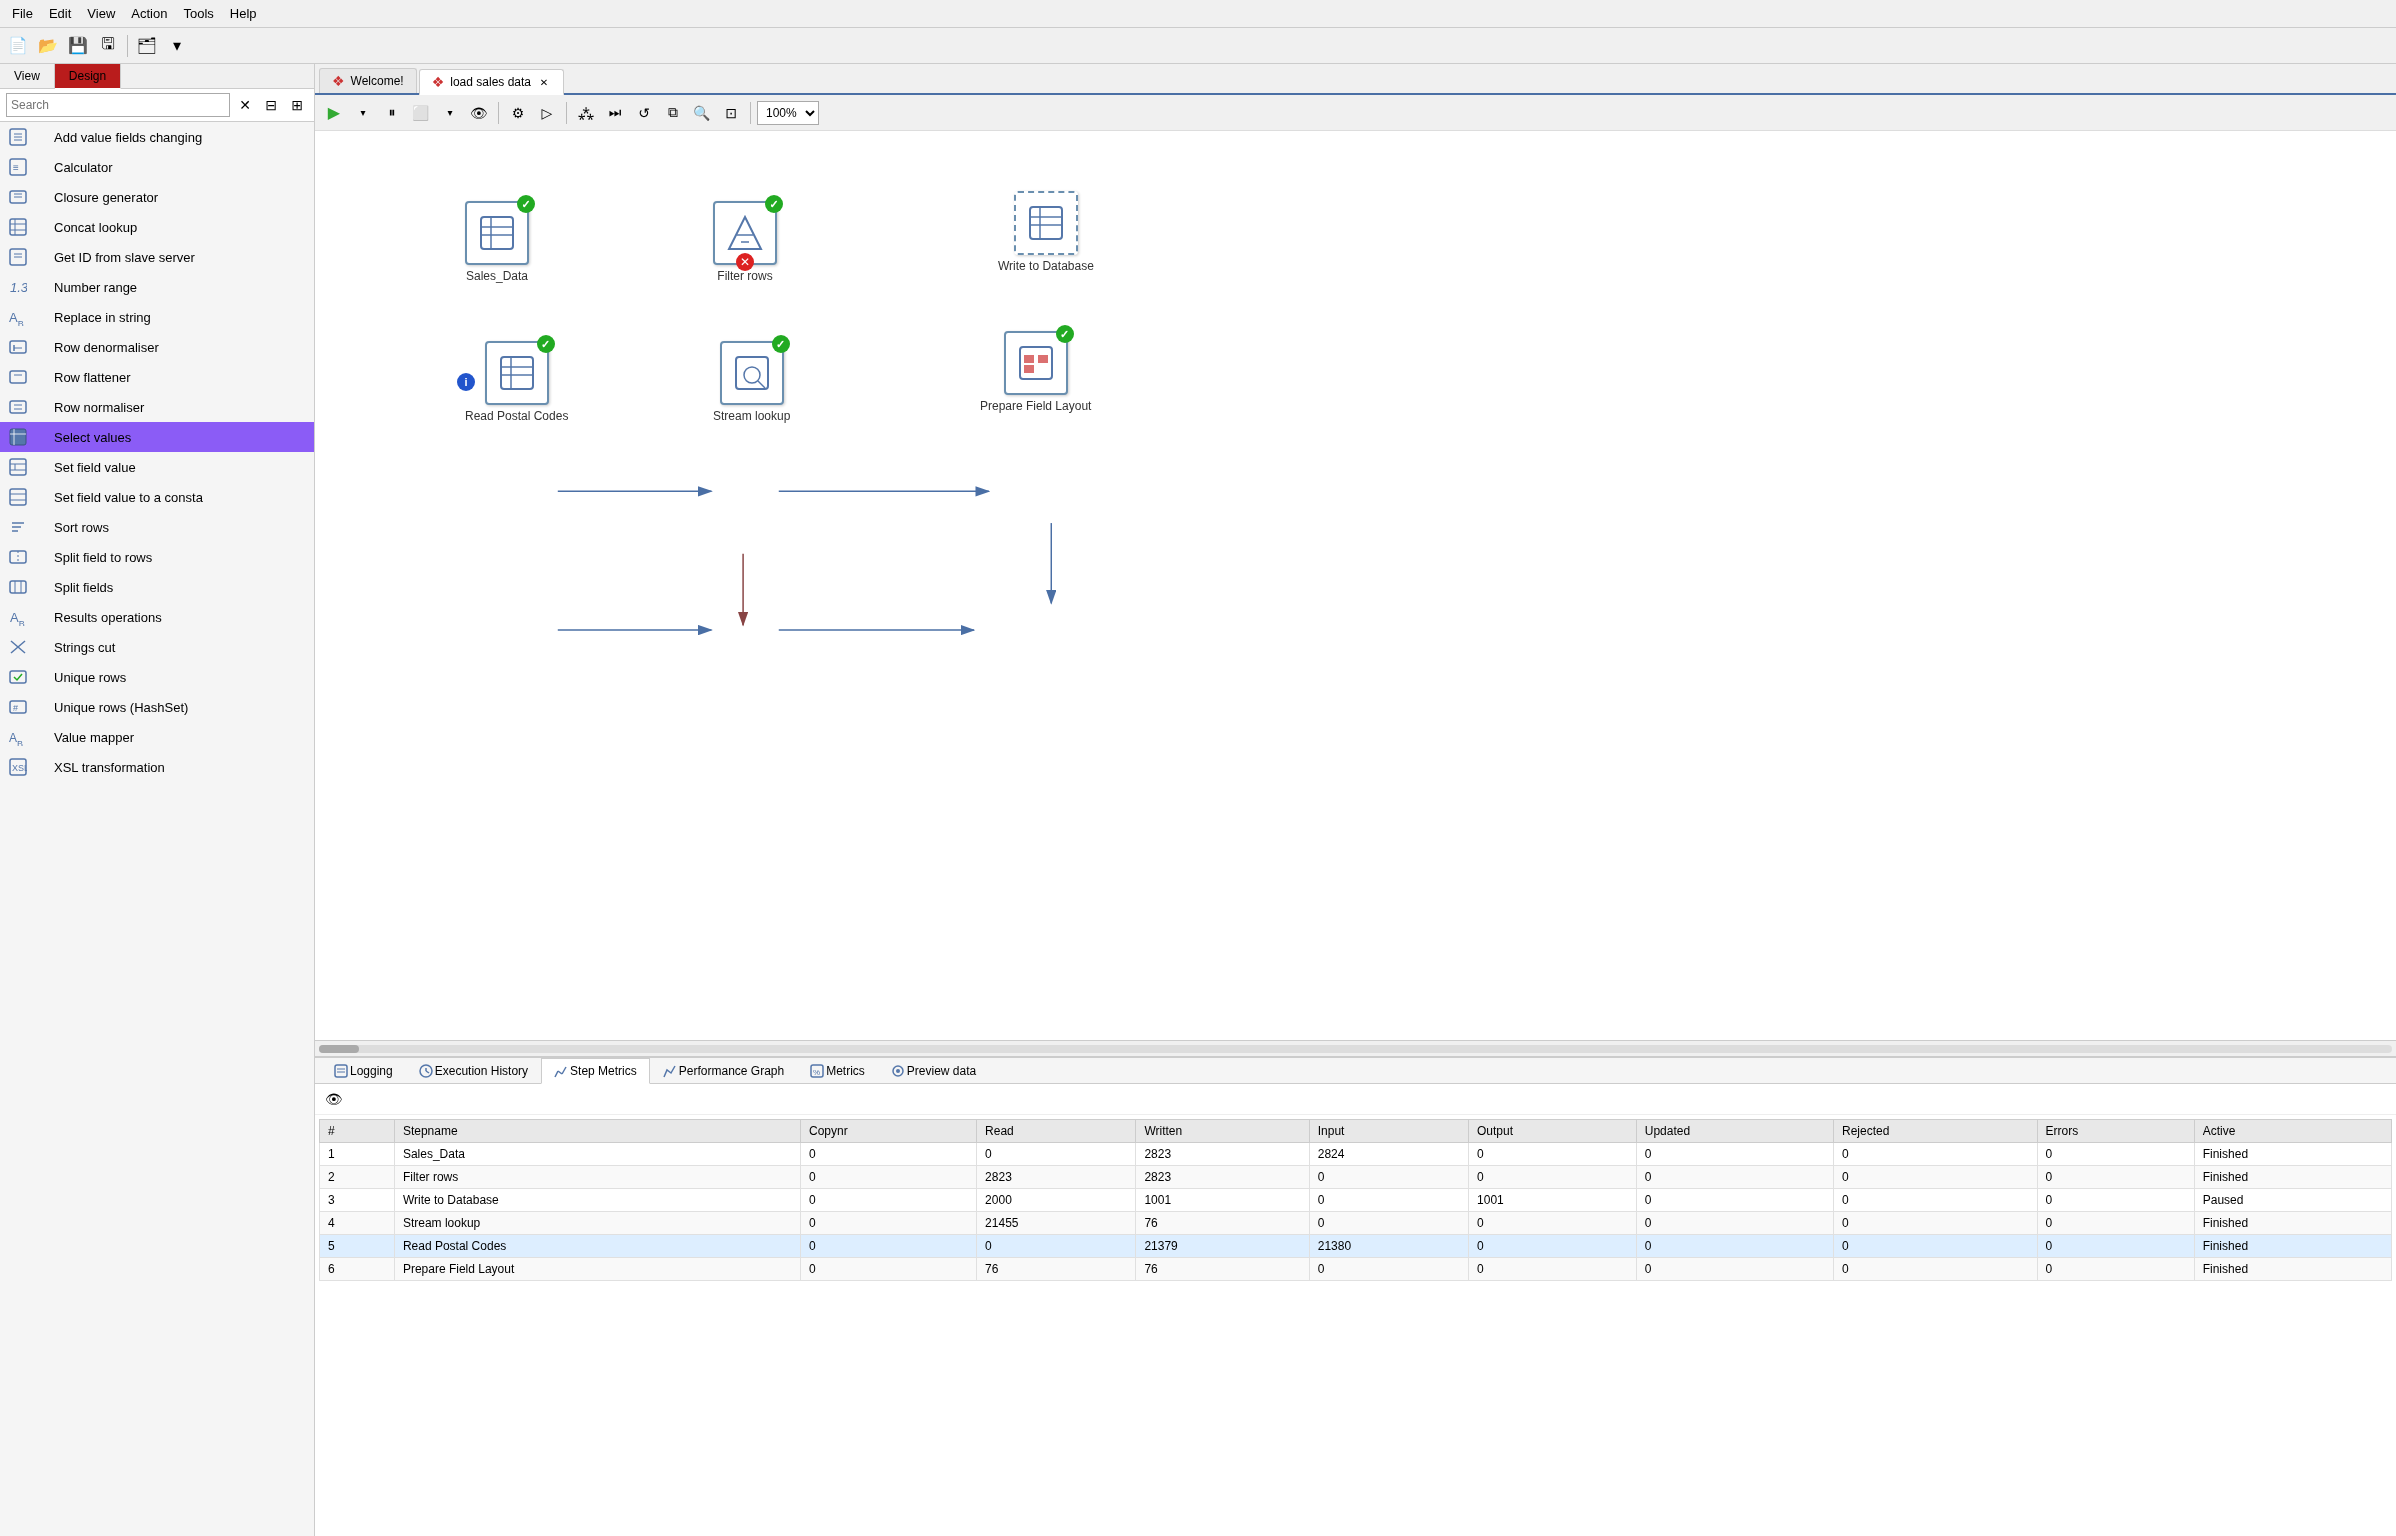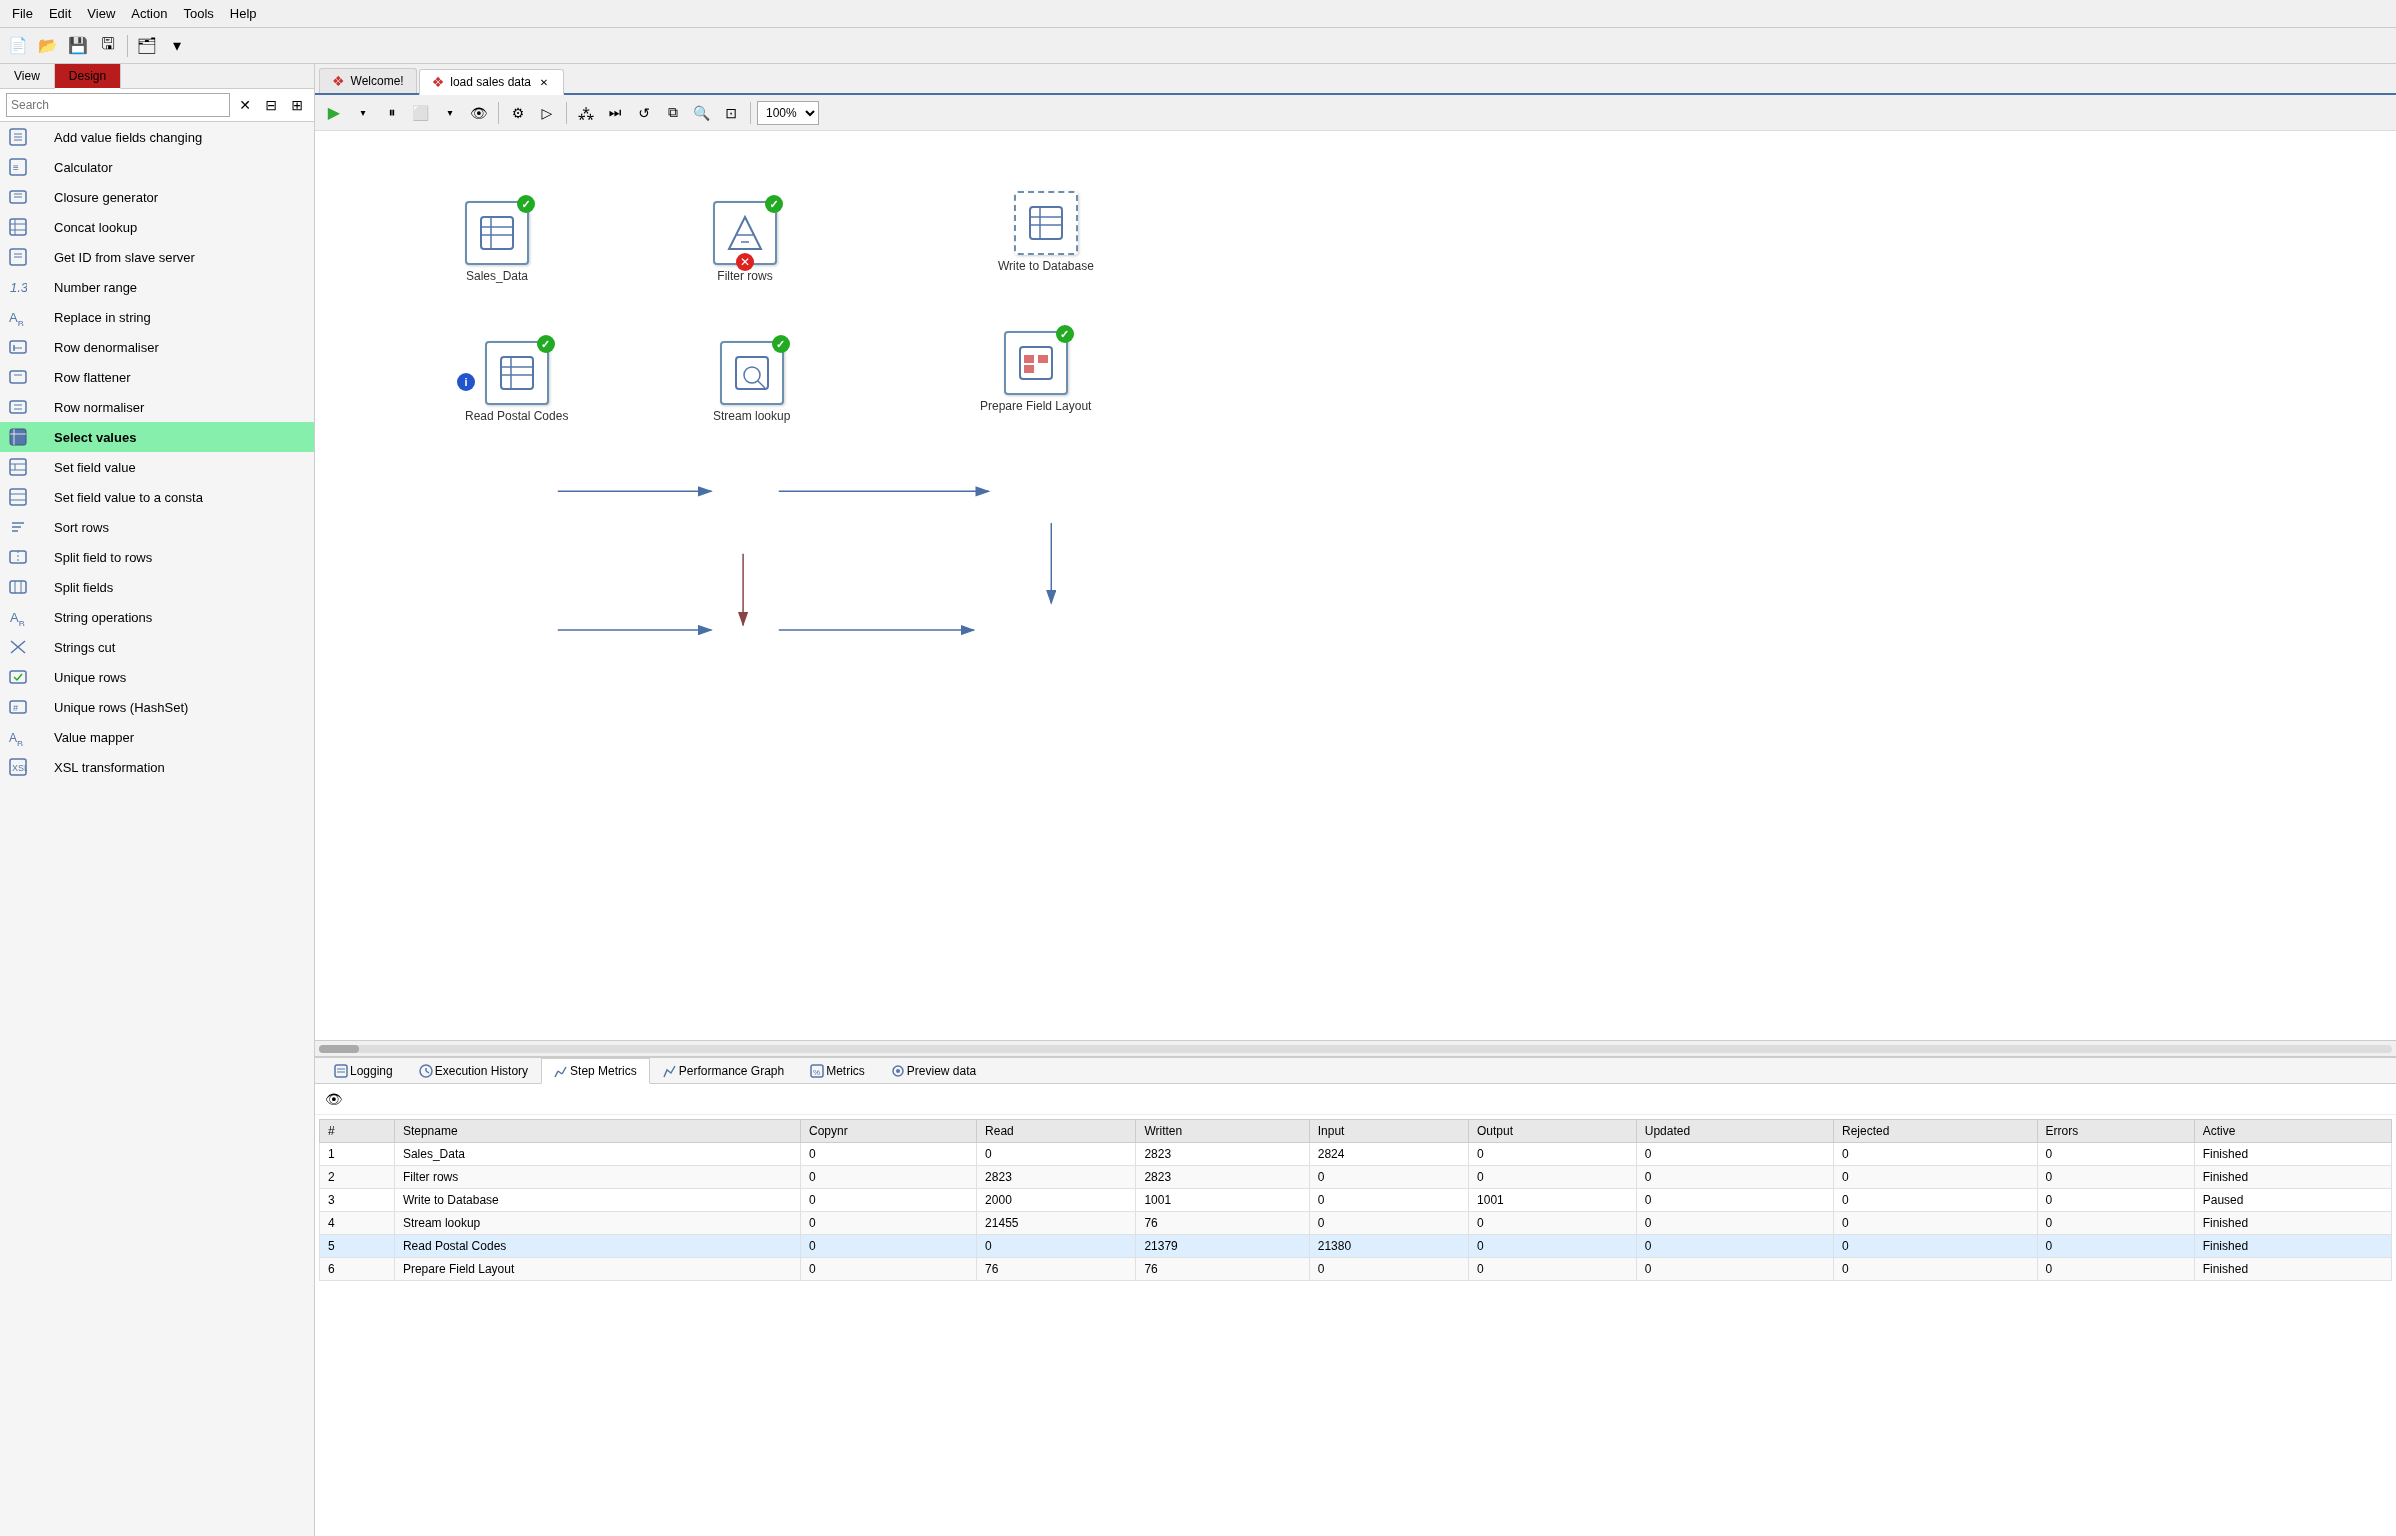--- a/index.html
+++ b/index.html
@@ -28,7 +28,7 @@
     .side-icon-btn { width: 22px; height: 22px; border: none; background: none; cursor: pointer; font-size: 14px; display: flex; align-items: center; justify-content: center; }
     .sidebar-list { overflow-y: auto; flex: 1; }
     .sidebar-item { display: flex; align-items: center; padding: 5px 8px; cursor: pointer; gap: 26px; font-size: 13px; }
-    .sidebar-item.selected { background: #86efac; font-weight: bold; }
+    .sidebar-item.selected { background: #8b5cf6; }
     .sidebar-icon { width: 20px; height: 20px; flex-shrink: 0; display: flex; align-items: center; justify-content: center; }
     .sidebar-label { flex: 1; }
 

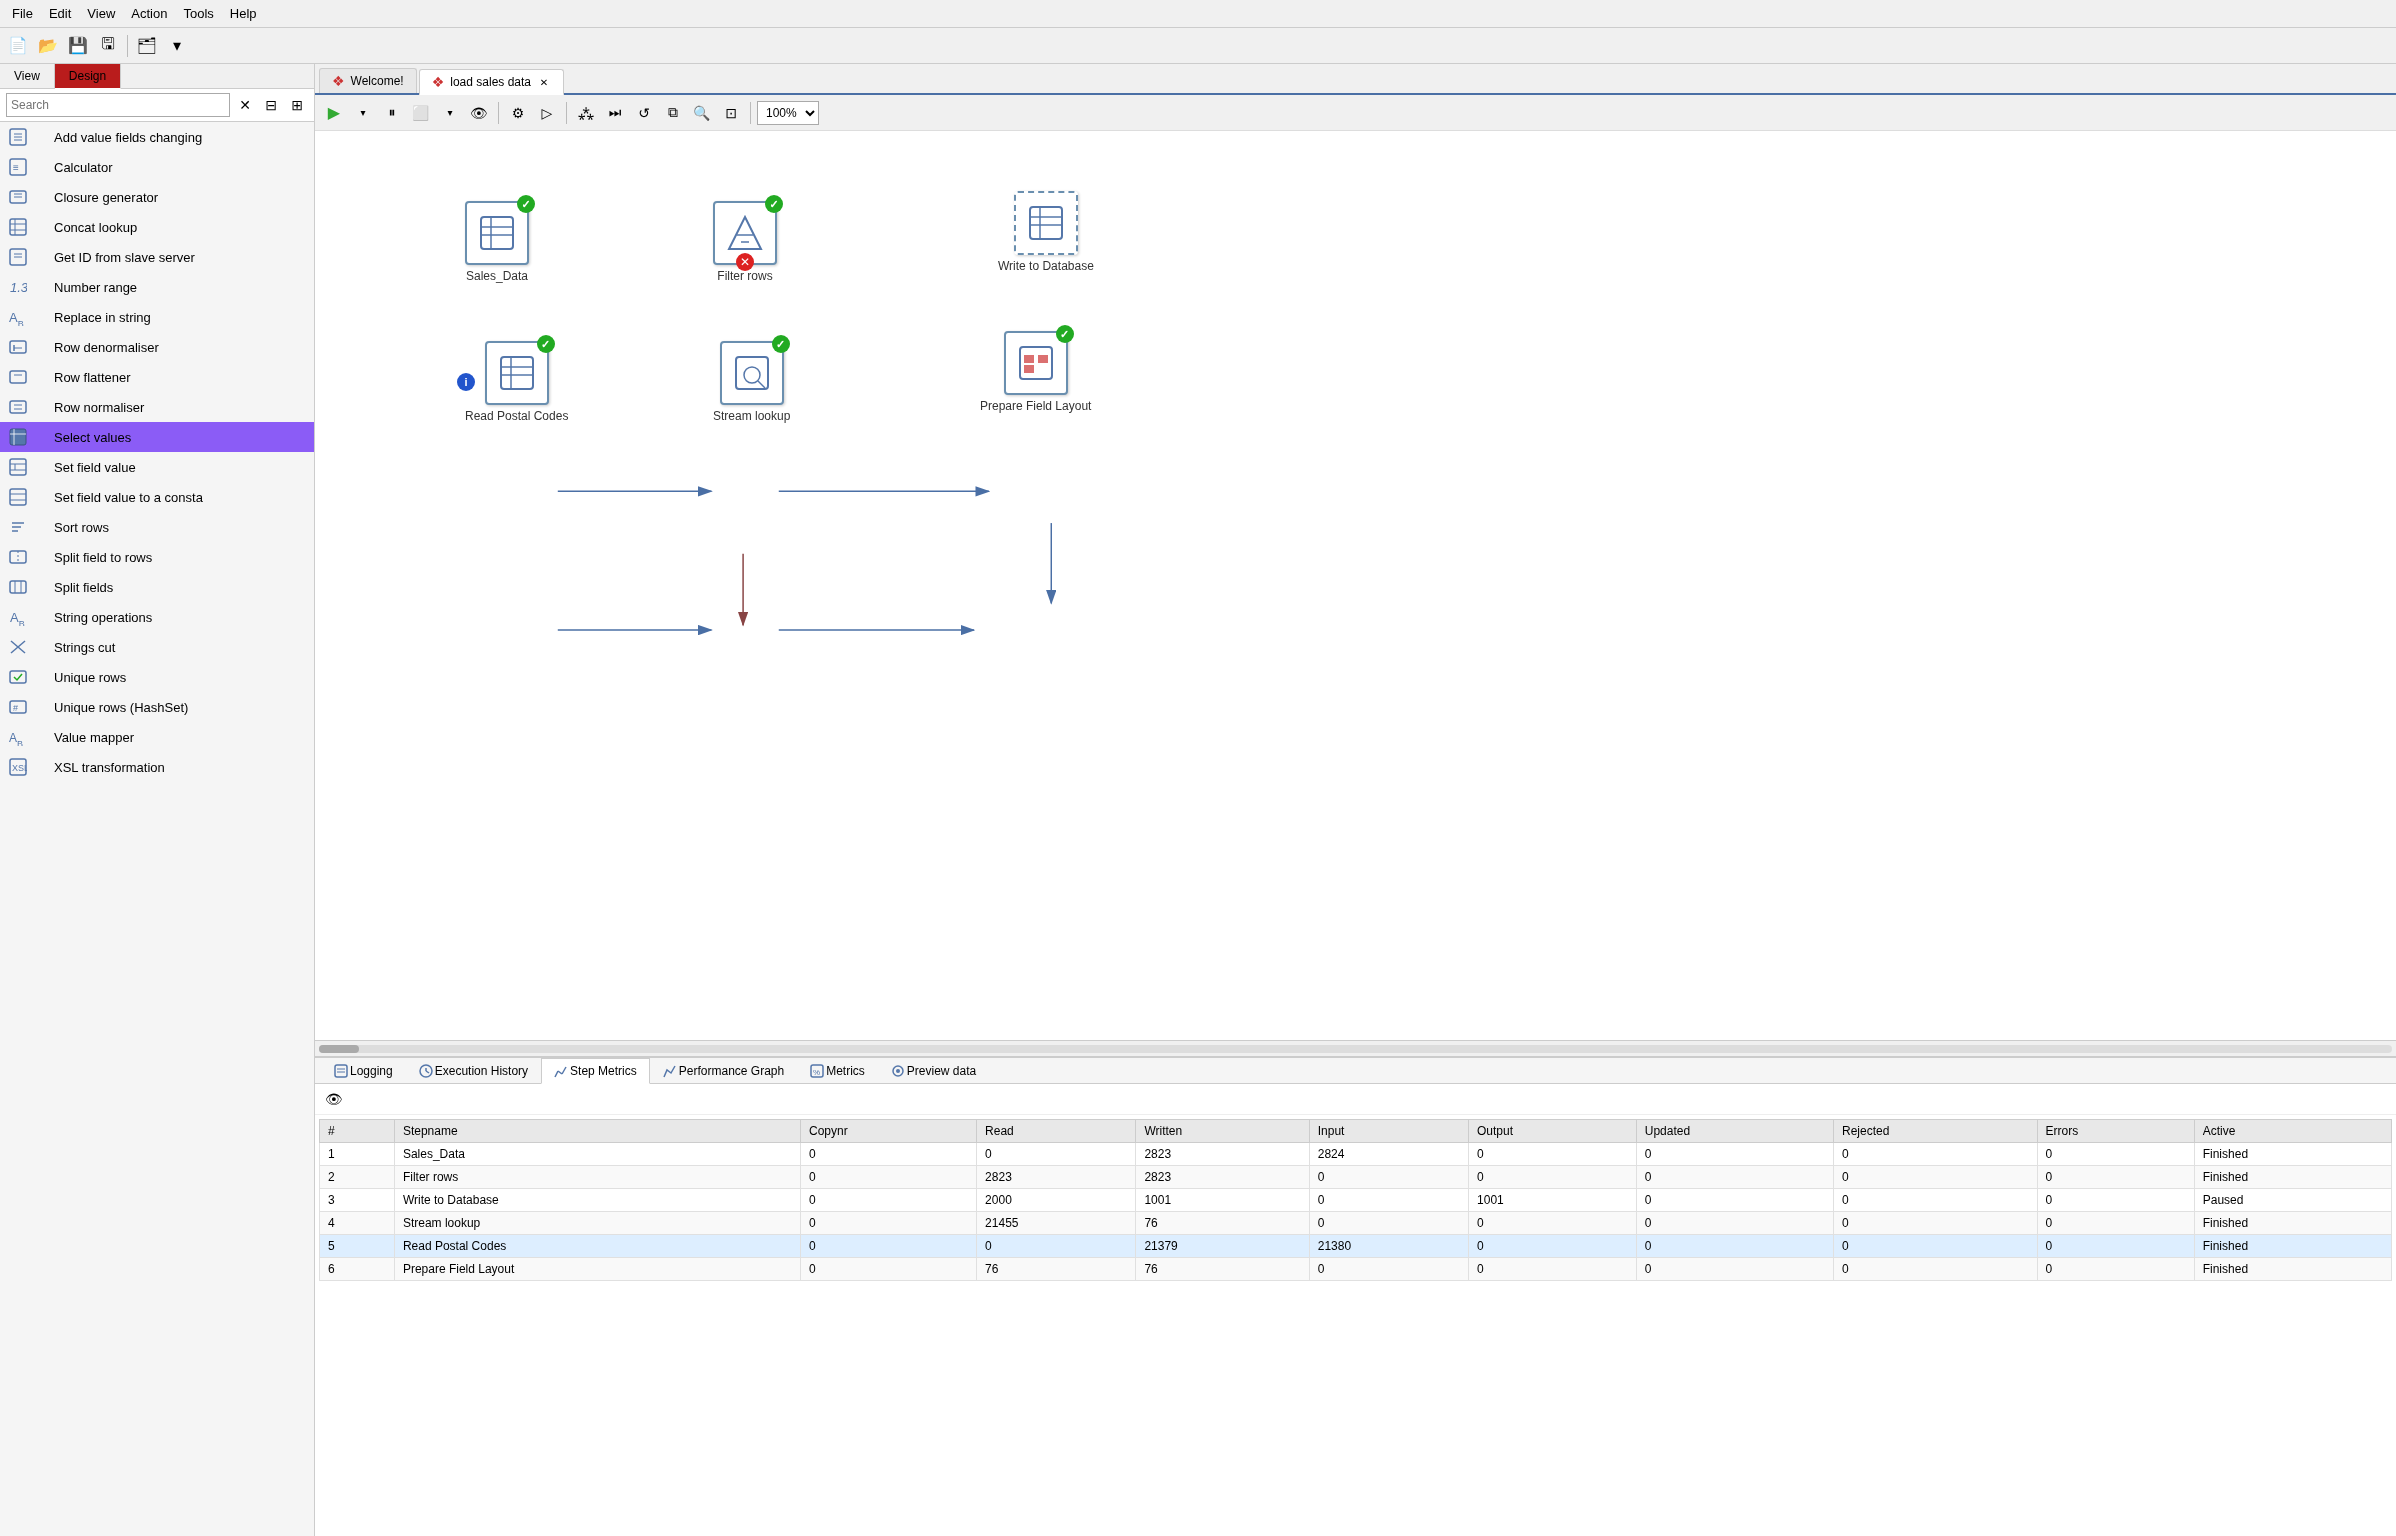--- a/index.html
+++ b/index.html
@@ -296,7 +296,7 @@
               <text x="1" y="14" font-size="13" fill="#5577aa">A<tspan font-size="9" baseline-shift="sub">B</tspan></text>
             </svg>
         </div>
-        <span class="sidebar-label">String operations</span>
+        <span class="sidebar-label">Results operations</span>
       </div>
 
       <div class="sidebar-item">

